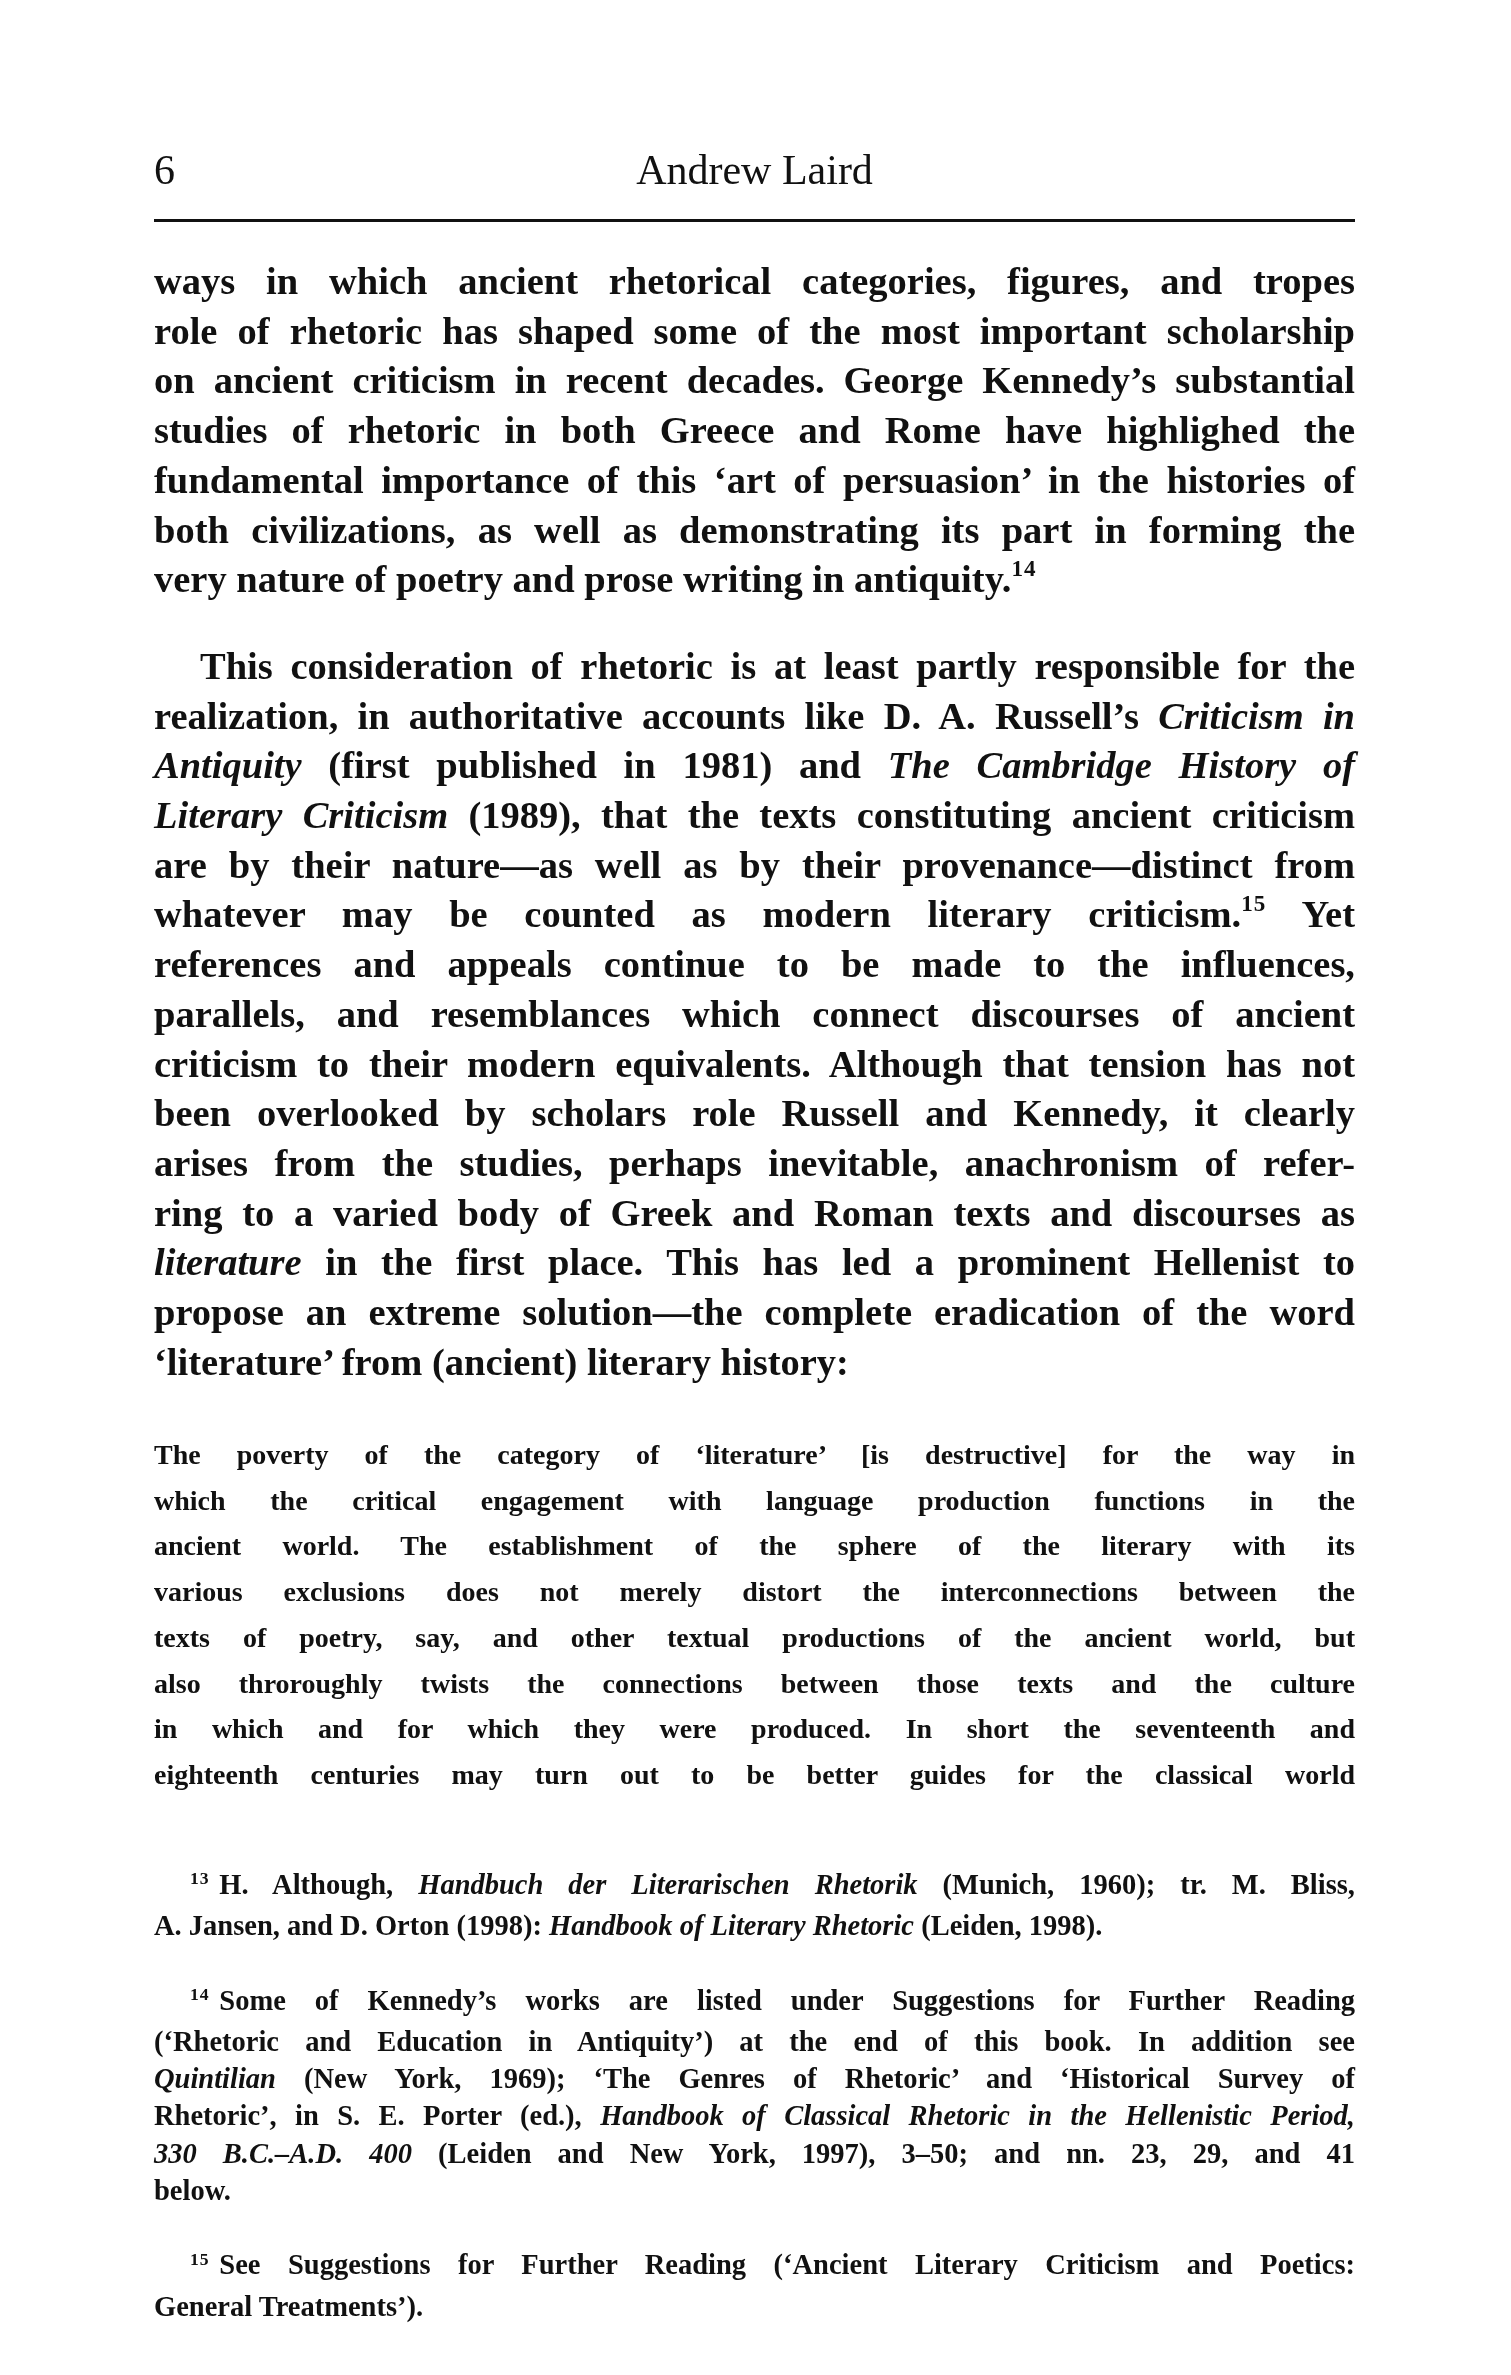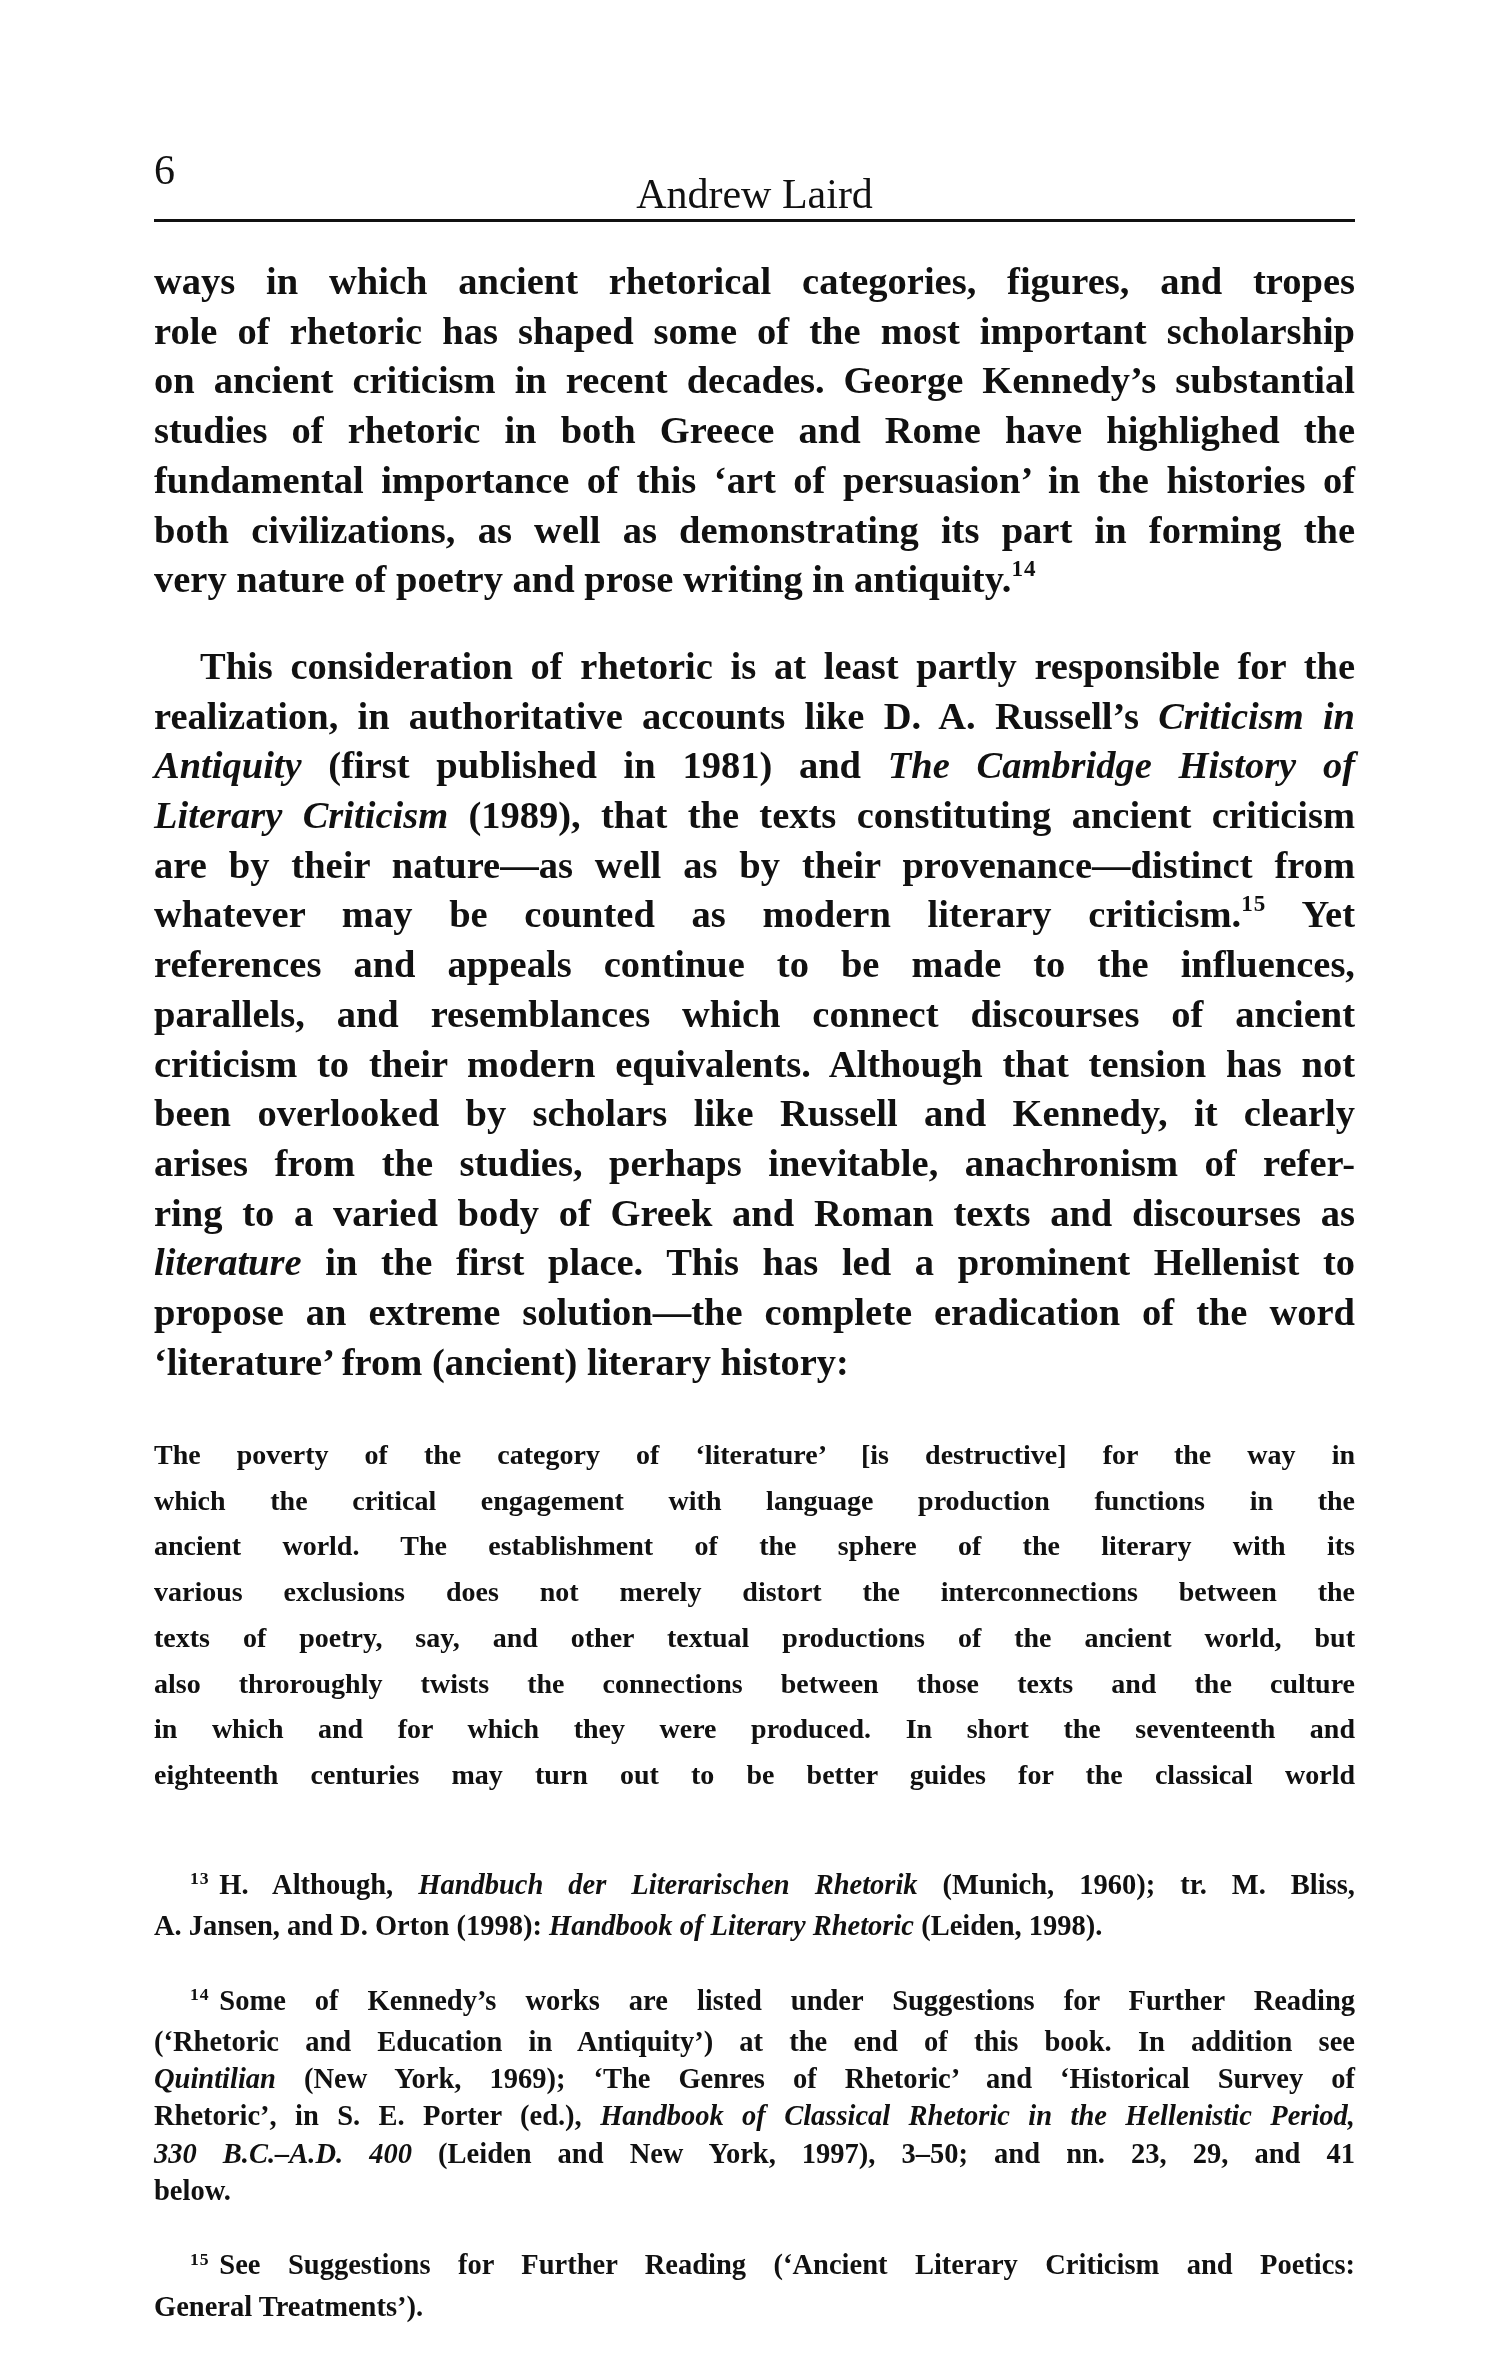--- a/index.html
+++ b/index.html
@@ -7,7 +7,7 @@
          font-family: "Liberation Serif", "DejaVu Serif", serif; color: #111111; }
   .page-number { position: absolute; left: 154px; top: 146px; font-size: 42px; line-height: 48px; }
   .running-head { position: absolute; left: 154px; width: 1201px; top: 146px; text-align: center;
-                  font-size: 42px; line-height: 48px; margin-top: 24px; }
+                  font-size: 42px; line-height: 48px; }
   .head-rule { position: absolute; left: 154px; width: 1201px; top: 219px; height: 0;
                border-top: 3px solid #111111; }
   .col { position: absolute; left: 154px; width: 1201px; font-weight: bold; }

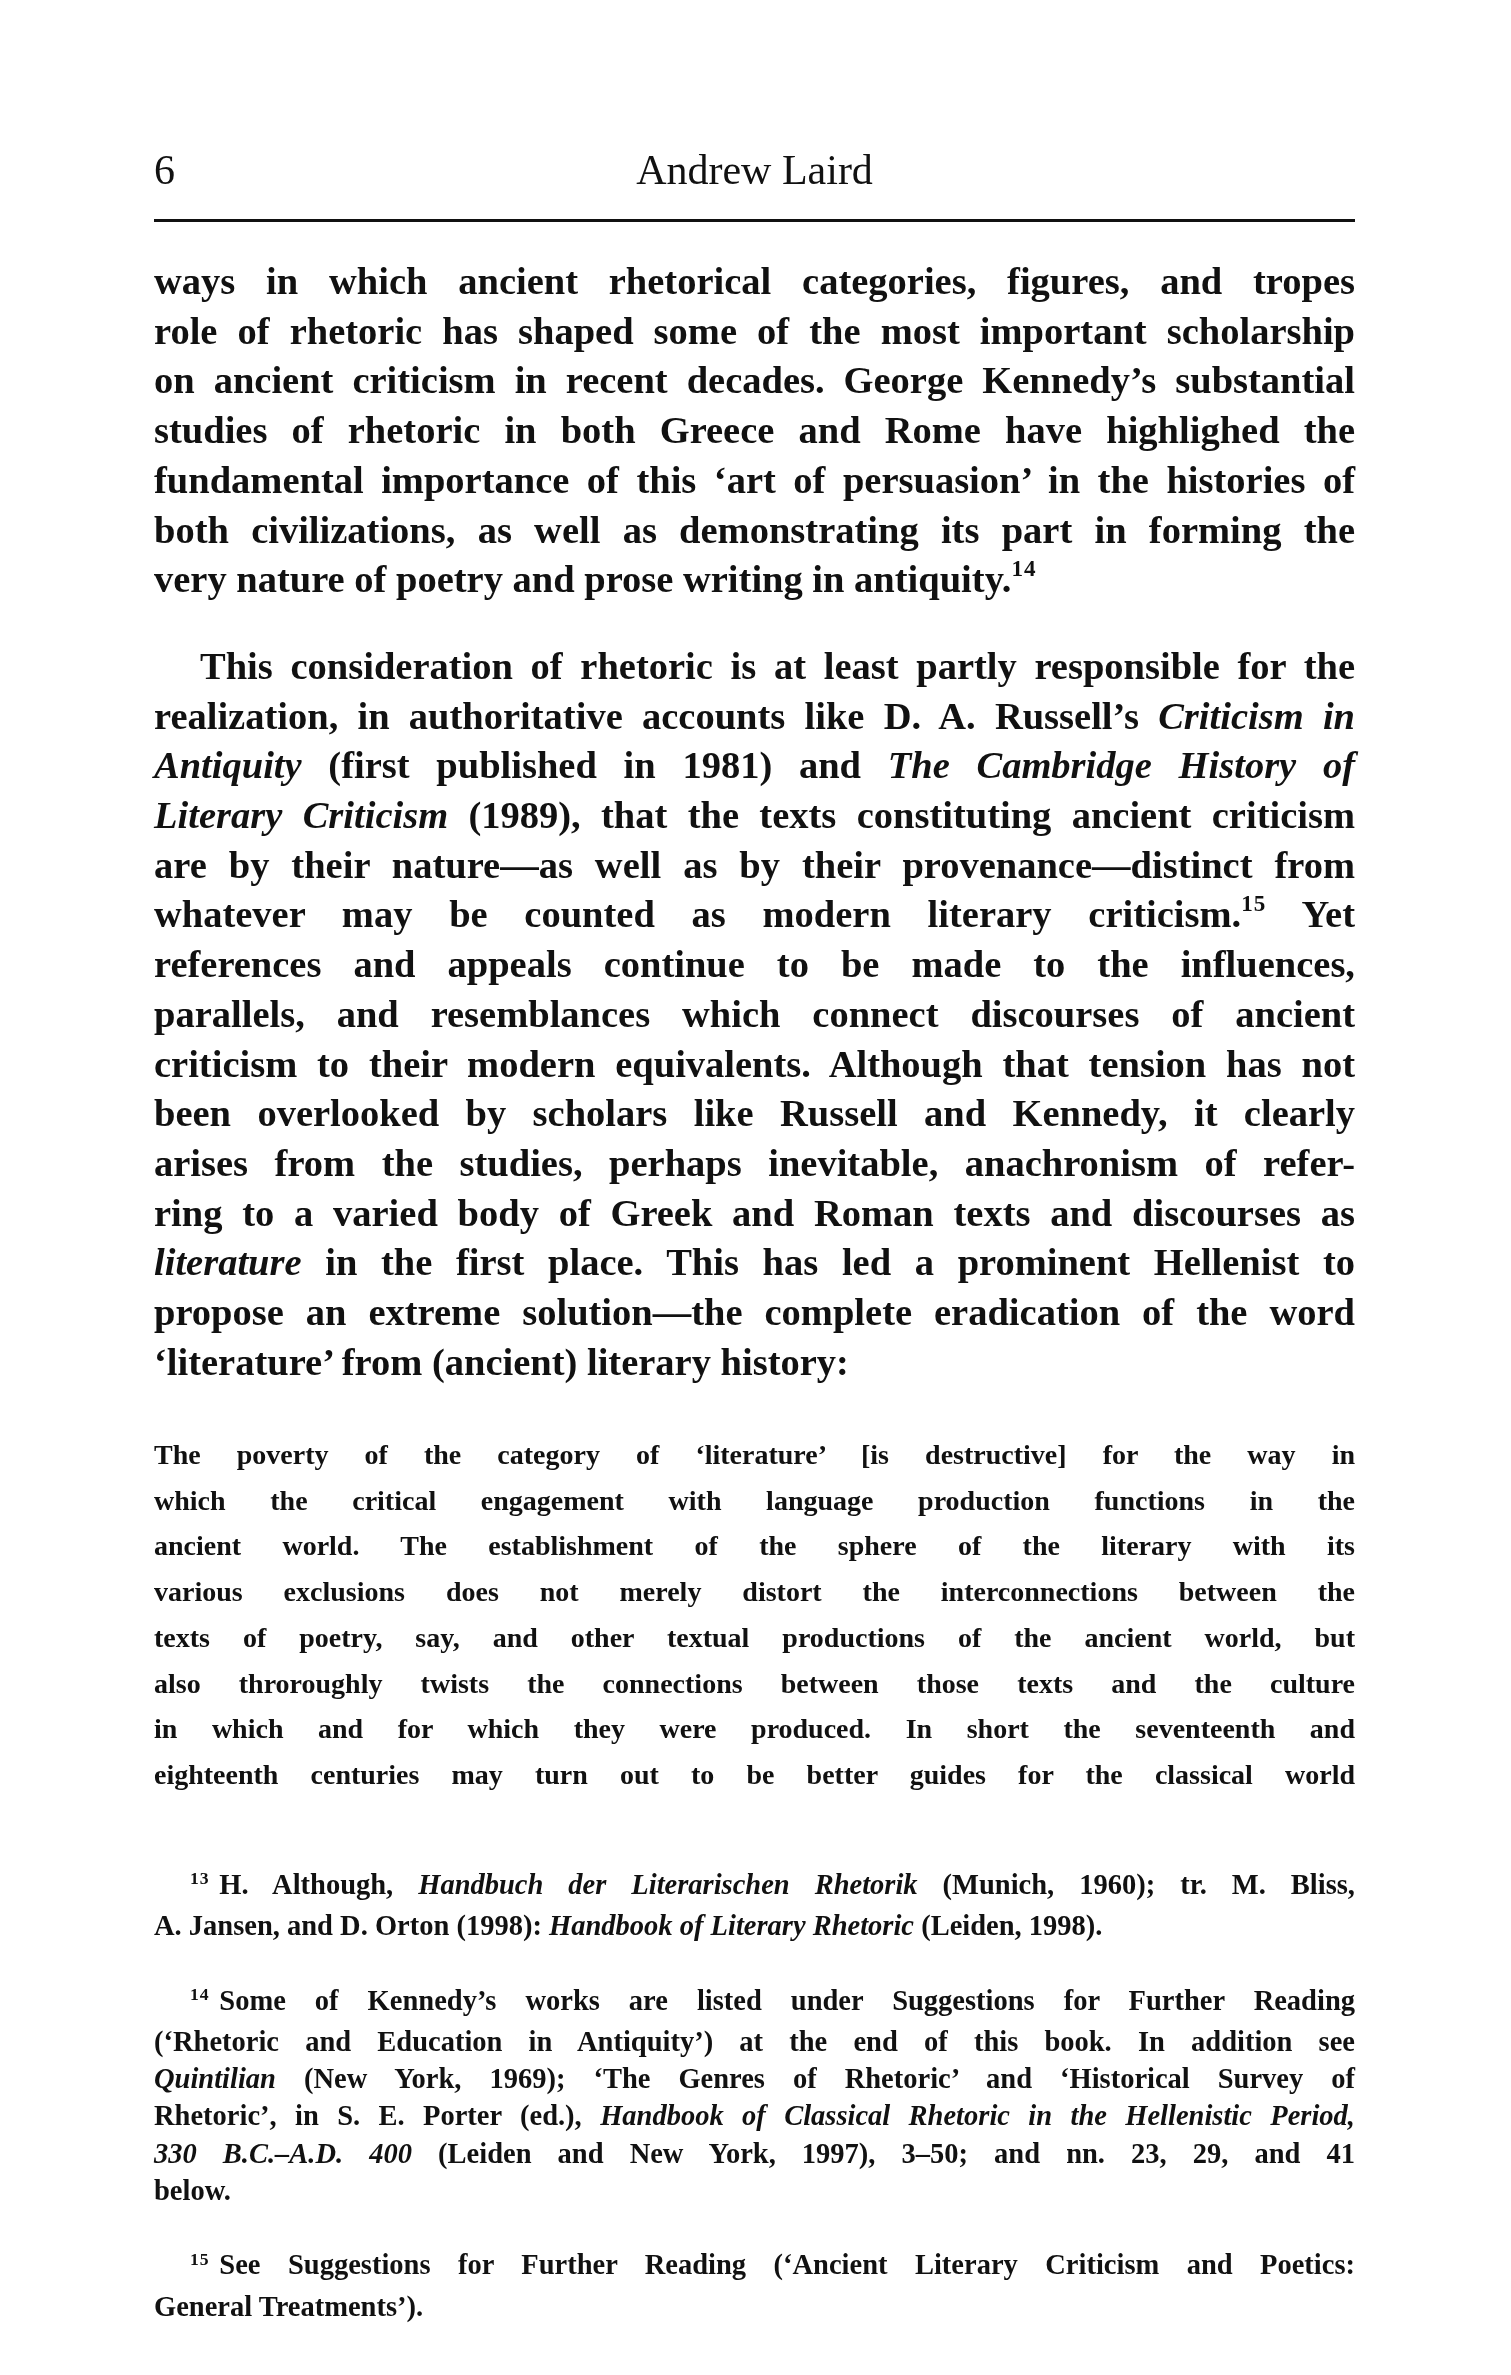--- a/index.html
+++ b/index.html
@@ -51,7 +51,7 @@
         <span class="line"><span>references and appeals continue to be made to the influences,</span></span>
         <span class="line"><span>parallels, and resemblances which connect discourses of ancient</span></span>
         <span class="line"><span>criticism to their modern equivalents. Although that tension has not</span></span>
-        <span class="line"><span>been overlooked by scholars like Russell and Kennedy, it clearly</span></span>
+        <span class="line"><span>been overlooked by scholars role Russell and Kennedy, it clearly</span></span>
         <span class="line"><span>arises from the studies, perhaps inevitable, anachronism of refer-</span></span>
         <span class="line"><span>ring to a varied body of Greek and Roman texts and discourses as</span></span>
         <span class="line"><i>literature</i><span> in the first place. This has led a prominent Hellenist to</span></span>

